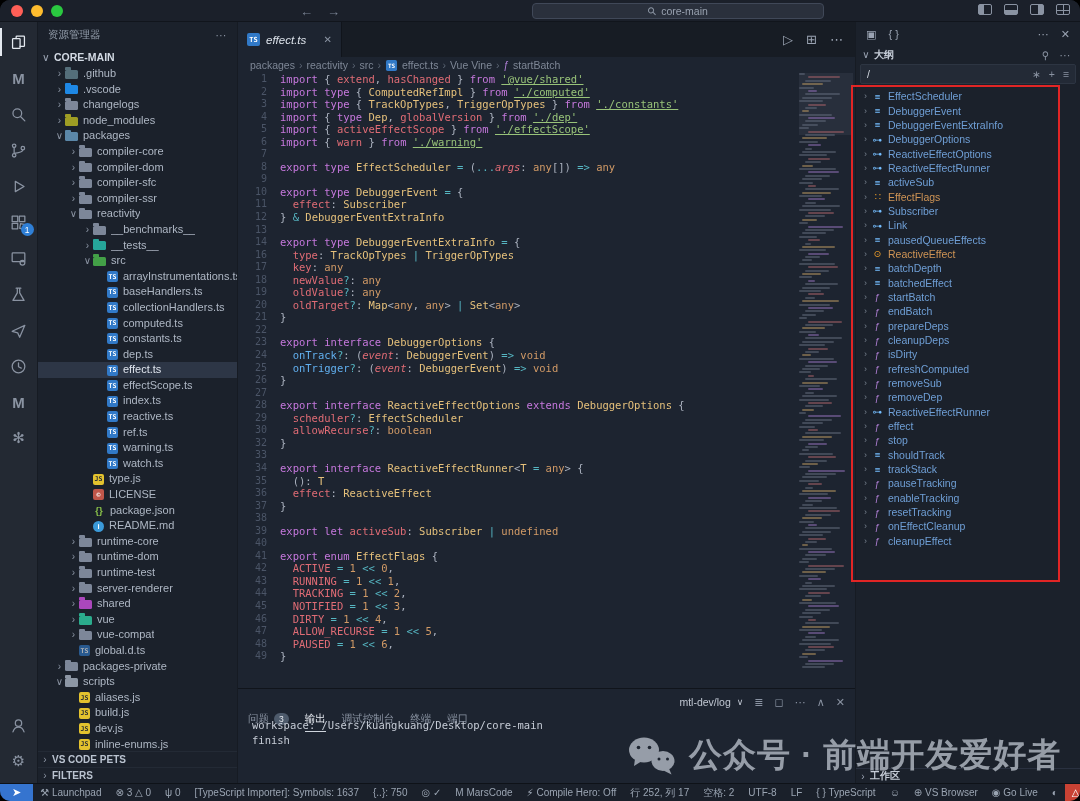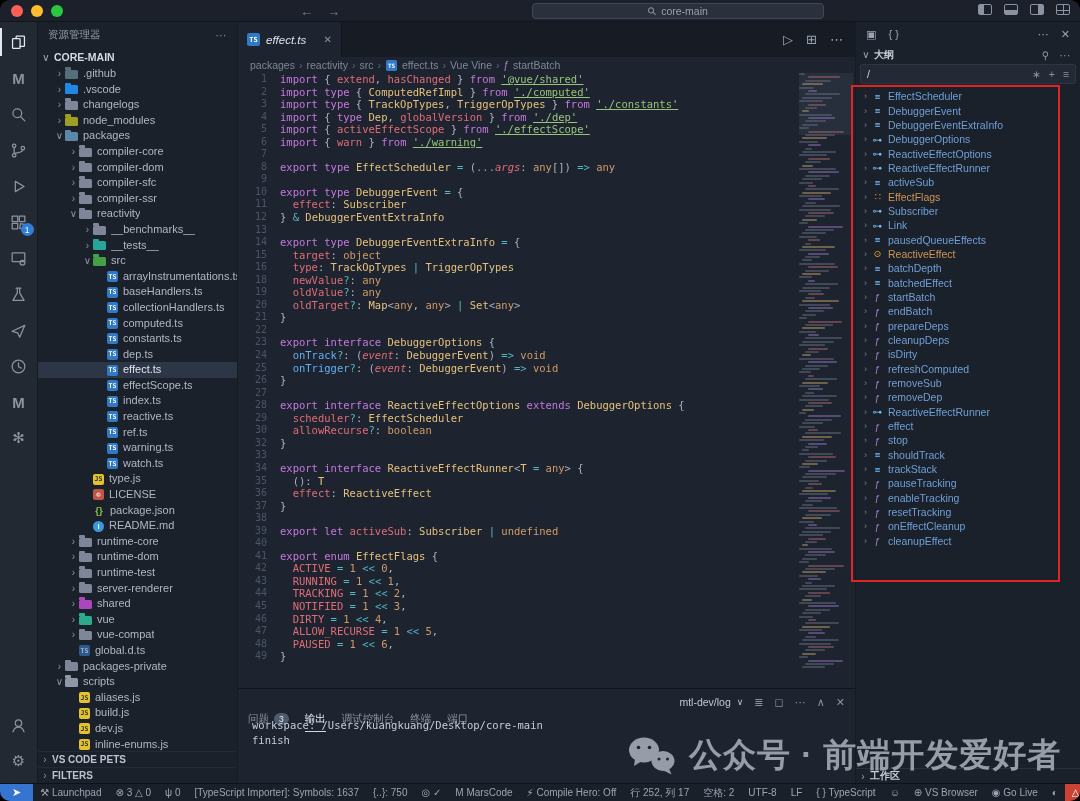--- a/index.html
+++ b/index.html
@@ -553,10 +553,6 @@
             <div class="code-line">
               <span class="ln">14</span>
               <span class="lc"><span class="tk-k">export type</span><span class="tk-p"> </span><span class="tk-t">DebuggerEventExtraInfo</span><span class="tk-p"> </span><span class="tk-o">=</span><span class="tk-p"> {</span></span>
-            </div>
-            <div class="code-line">
-              <span class="ln">15</span>
-              <span class="lc"><span class="tk-p">  </span><span class="tk-v">target</span><span class="tk-p">: </span><span class="tk-n">object</span></span>
             </div>
             <div class="code-line">
               <span class="ln">16</span>

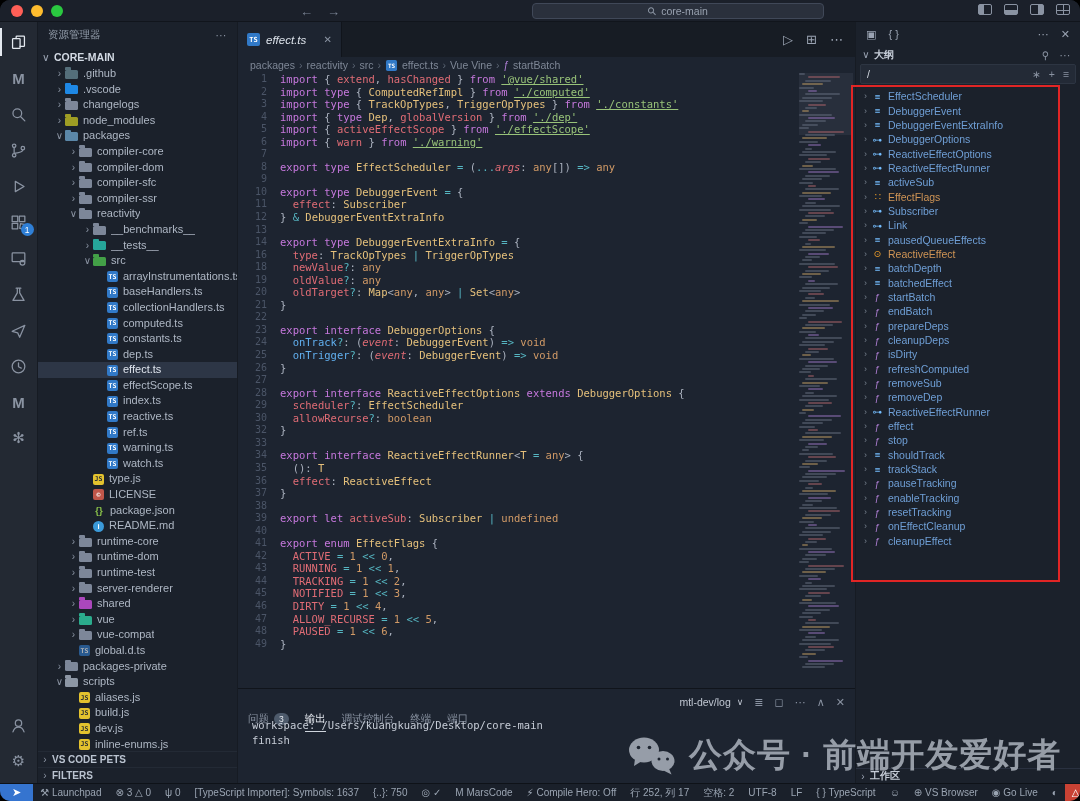--- a/index.html
+++ b/index.html
@@ -557,6 +557,10 @@
             <div class="code-line">
               <span class="ln">16</span>
               <span class="lc"><span class="tk-p">  </span><span class="tk-v">type</span><span class="tk-p">: </span><span class="tk-t">TrackOpTypes</span><span class="tk-p"> </span><span class="tk-o">|</span><span class="tk-p"> </span><span class="tk-t">TriggerOpTypes</span></span>
+            </div>
+            <div class="code-line">
+              <span class="ln">17</span>
+              <span class="lc"><span class="tk-p">  </span><span class="tk-v">key</span><span class="tk-p">: </span><span class="tk-n">any</span></span>
             </div>
             <div class="code-line">
               <span class="ln">18</span>

